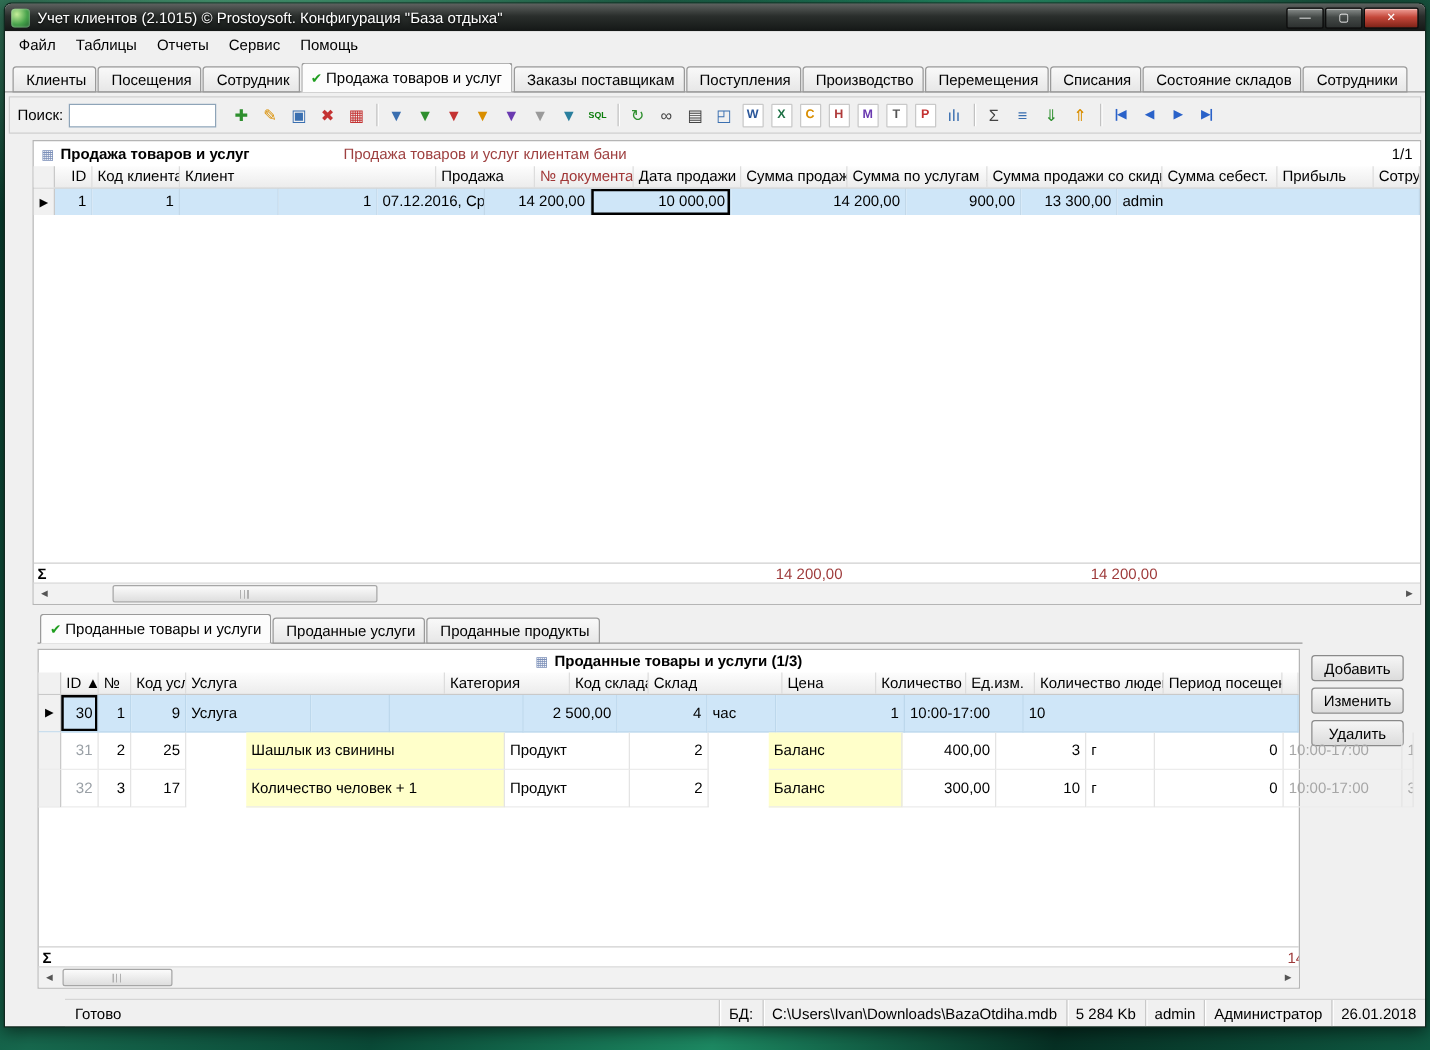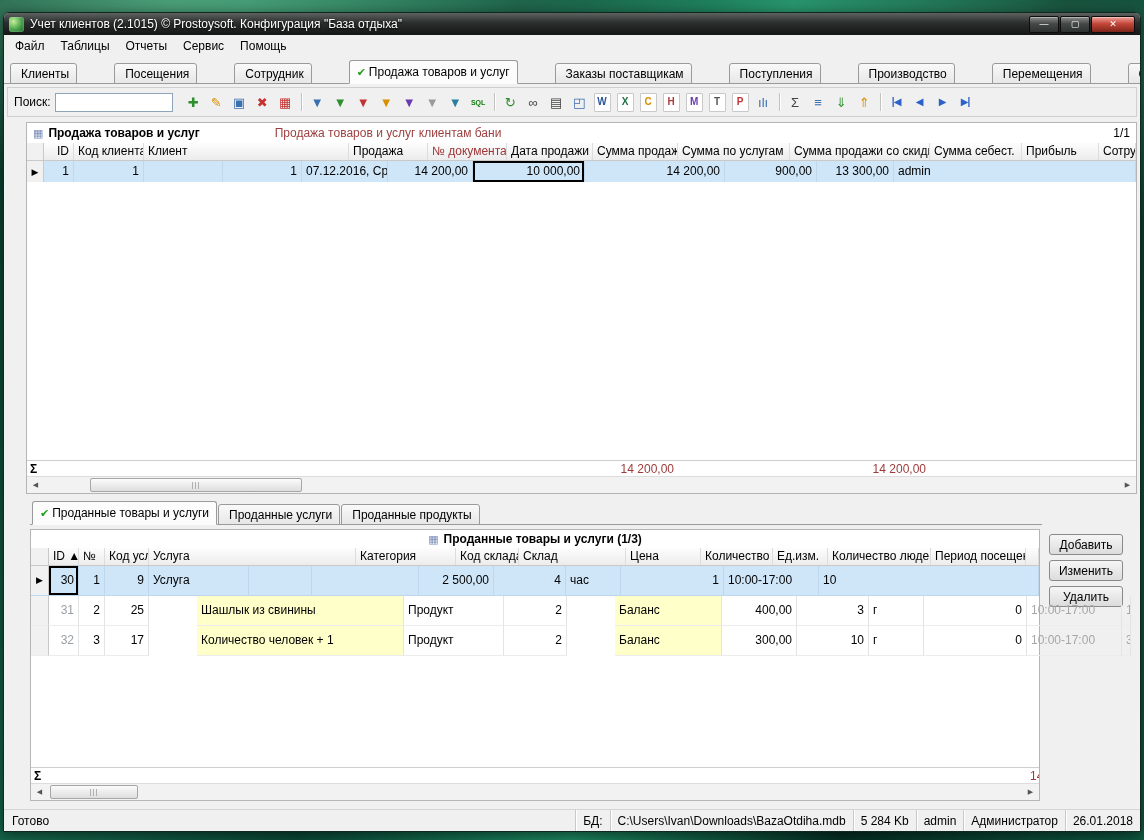--- a/index.html
+++ b/index.html
@@ -10,7 +10,7 @@
   radial-gradient(900px 300px at 15% 0%, rgba(130,225,170,.5), transparent 60%),
   radial-gradient(700px 280px at 85% 8%, rgba(90,205,155,.4), transparent 60%),
   linear-gradient(105deg,#07392c 0%,#17694e 18%,#0a4a37 38%,#1d8a63 58%,#063024 78%,#0f5a42 100%);}
-.window{position:absolute;left:3px;top:12px;width:1138px;height:820px;background:#f0f0f0;
+.window{position:absolute;left:3px;top:2px;width:1138px;height:820px;background:#f0f0f0;
  border:1px solid #10281f;border-radius:6px 6px 0 0;display:flex;flex-direction:column;overflow:hidden;
  box-shadow:0 3px 14px rgba(0,0,0,.55), inset 0 0 0 1px rgba(255,255,255,.14);}
 .titlebar{height:22px;flex:none;display:flex;align-items:center;gap:6px;padding:0 5px;

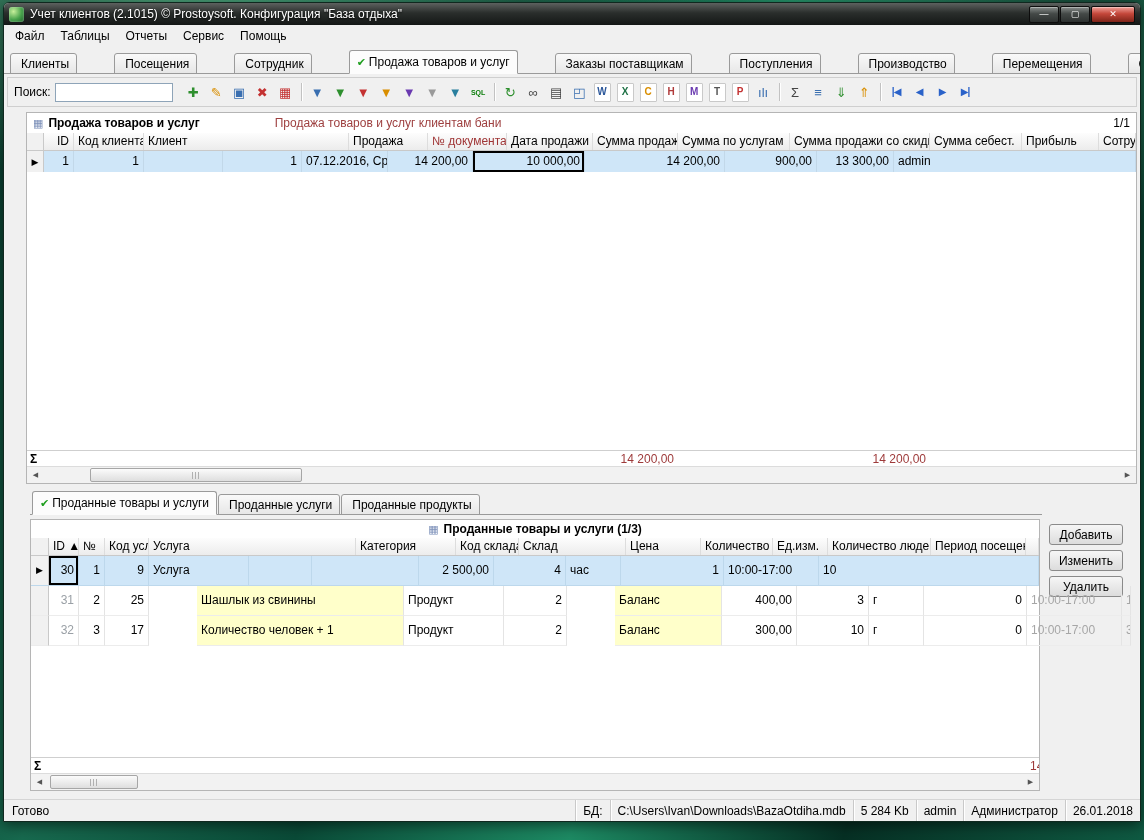--- a/index.html
+++ b/index.html
@@ -27,7 +27,7 @@
 .menubar{height:21px;flex:none;display:flex;align-items:center;padding:0 3px;background:#f0f0f0;}
 .menu-item{padding:2px 8px;white-space:nowrap;}
 .tabbar{height:28px;flex:none;display:flex;align-items:flex-end;padding:4px 3px 0 6px;
- border-bottom:1px solid #9a9a9a;background:#f0f0f0;gap:36px;}
+ border-bottom:1px solid #9a9a9a;background:#f0f0f0;}
 .tab{display:inline-flex;align-items:center;gap:3px;height:21px;padding:0 7px;margin:0 1px -1px 0;
  border:1px solid #9a9a9a;border-radius:3px 3px 0 0;background:linear-gradient(#f9f9f9,#e7e7e7);white-space:nowrap;}
 .tab.active{height:24px;background:#fcfcfc;border-bottom:1px solid #fcfcfc;}

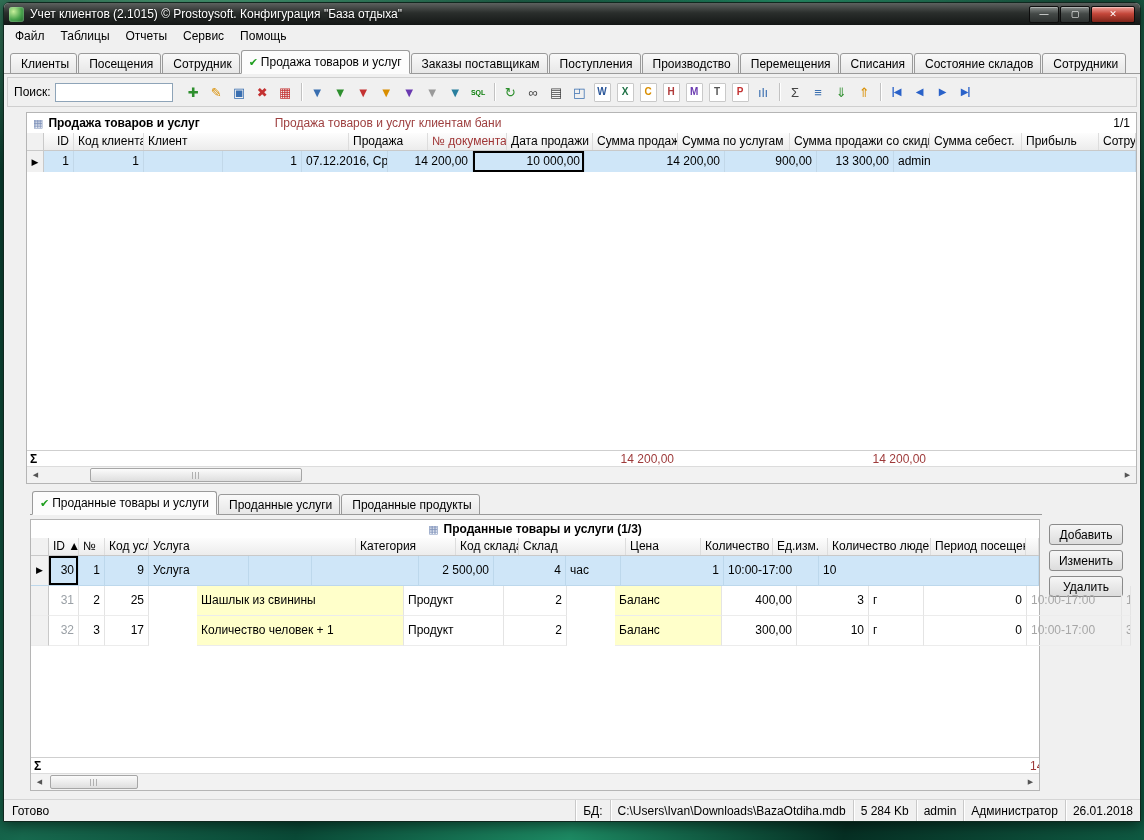--- a/index.html
+++ b/index.html
@@ -99,7 +99,7 @@
 .yellow{background:#ffffca;margin-left:48px;}
 .gray{color:#a6a6a6;}
 .idg{color:#9aa0a6;}
-.statusbar{flex:none;height:22px;background:#f0f0f0;border-top:1px solid #d5d5d5;display:flex;align-items:center;}
+.statusbar{flex:none;height:22px;background:#f0f0f0;border-top:1px solid #d5d5d5;display:flex;align-items:center;margin-left:48px;}
 .st-item{height:100%;display:flex;align-items:center;padding:0 7px;border-left:1px solid #c9c9c9;box-shadow:inset 1px 0 0 #fff;white-space:nowrap;}
 .st-status{flex:1;border-left:none;box-shadow:none;padding-left:8px;}
 </style>

